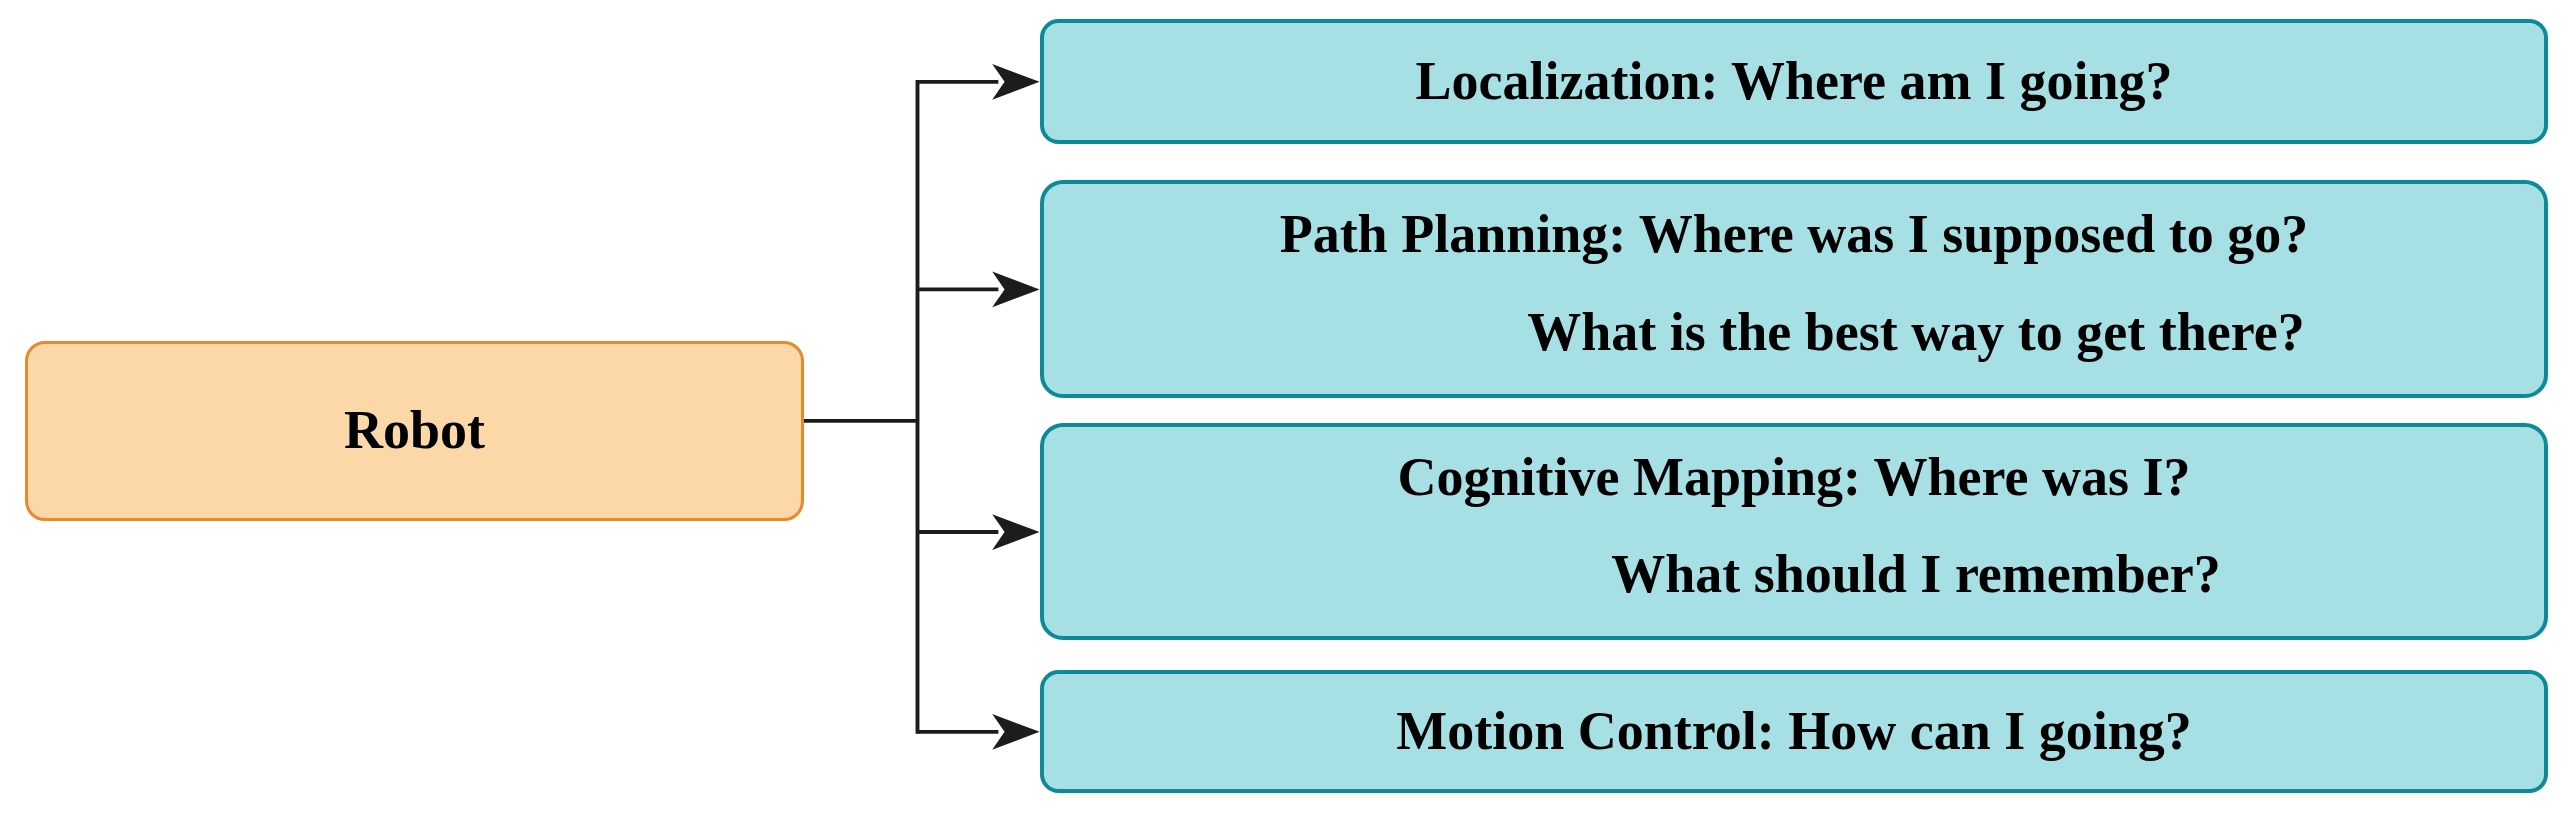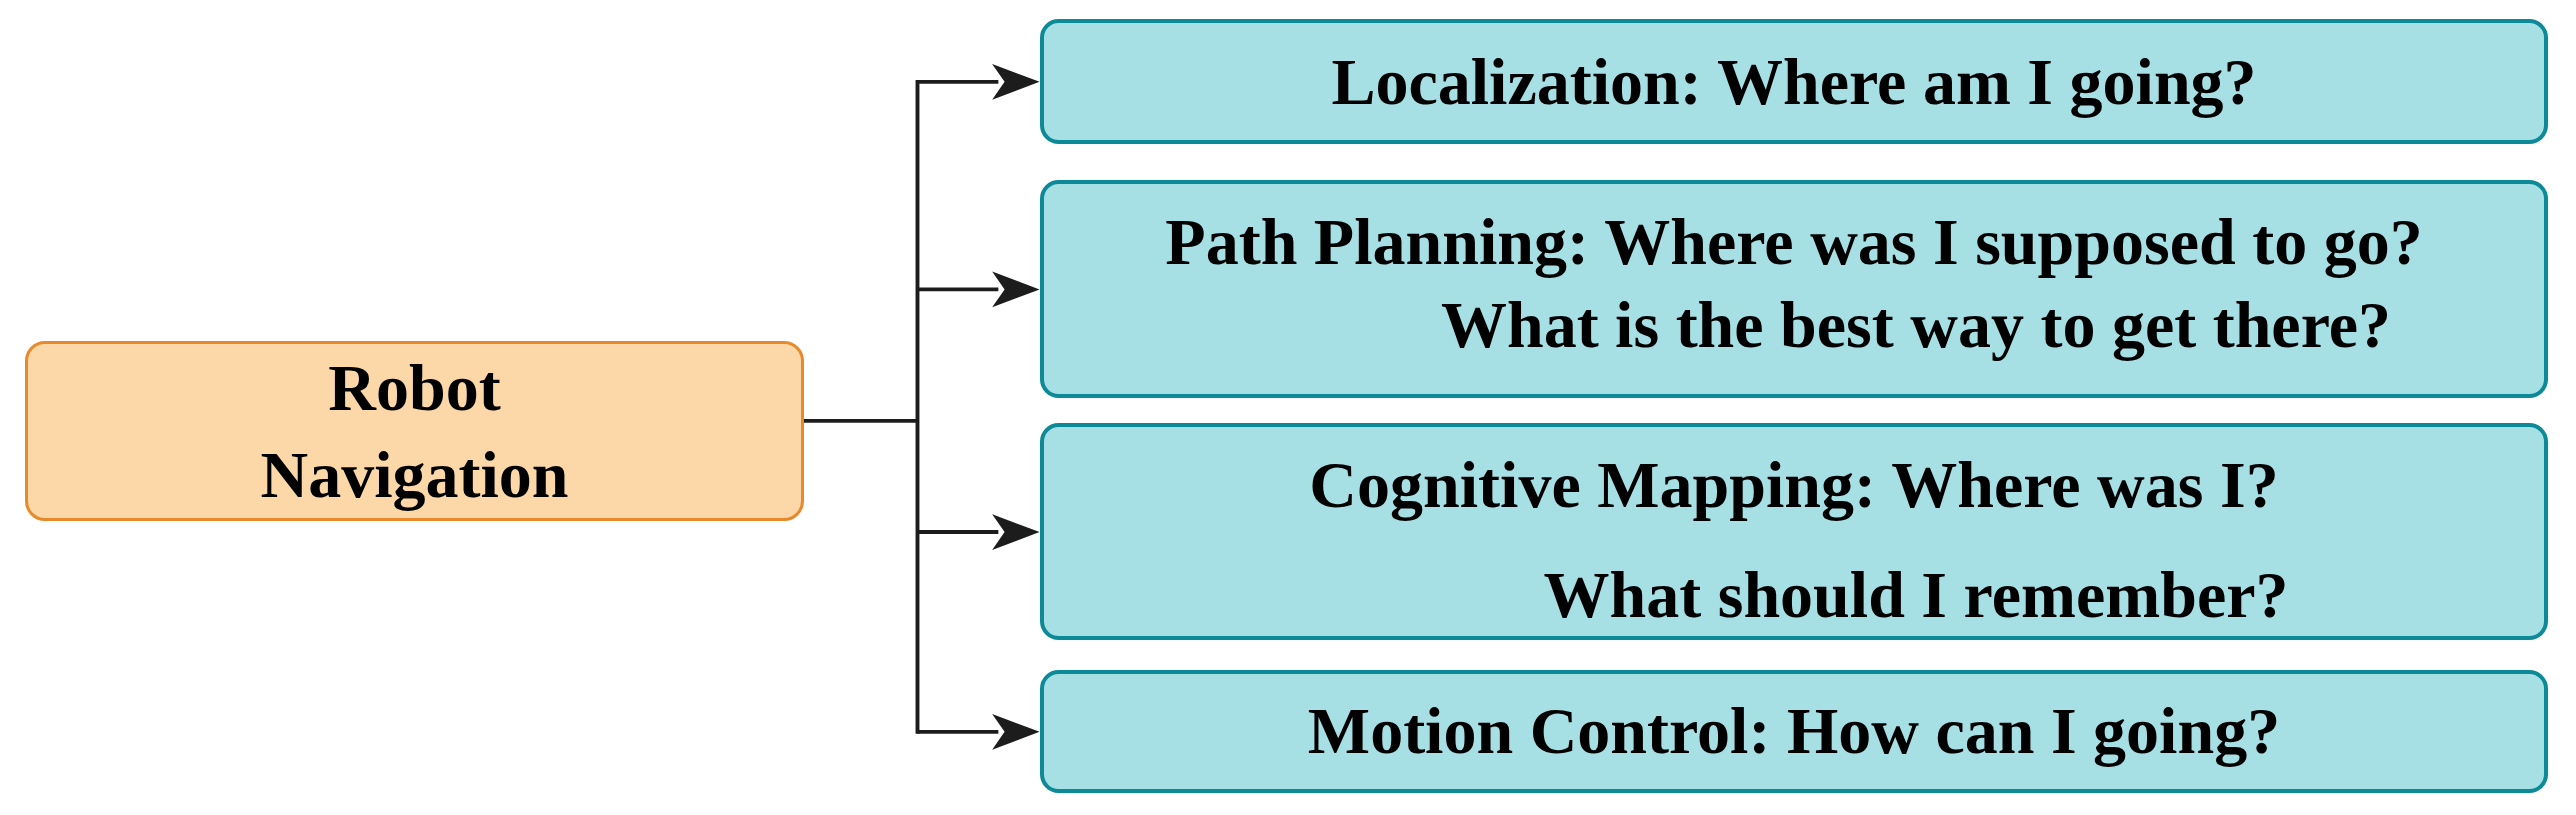--- a/index.html
+++ b/index.html
@@ -43,7 +43,7 @@
     border-radius: 20px;
     color: var(--text);
     font-weight: bold;
-    font-size: 66px;
+    font-size: 54px;
     line-height: 1.25;
     text-align: center;
   }

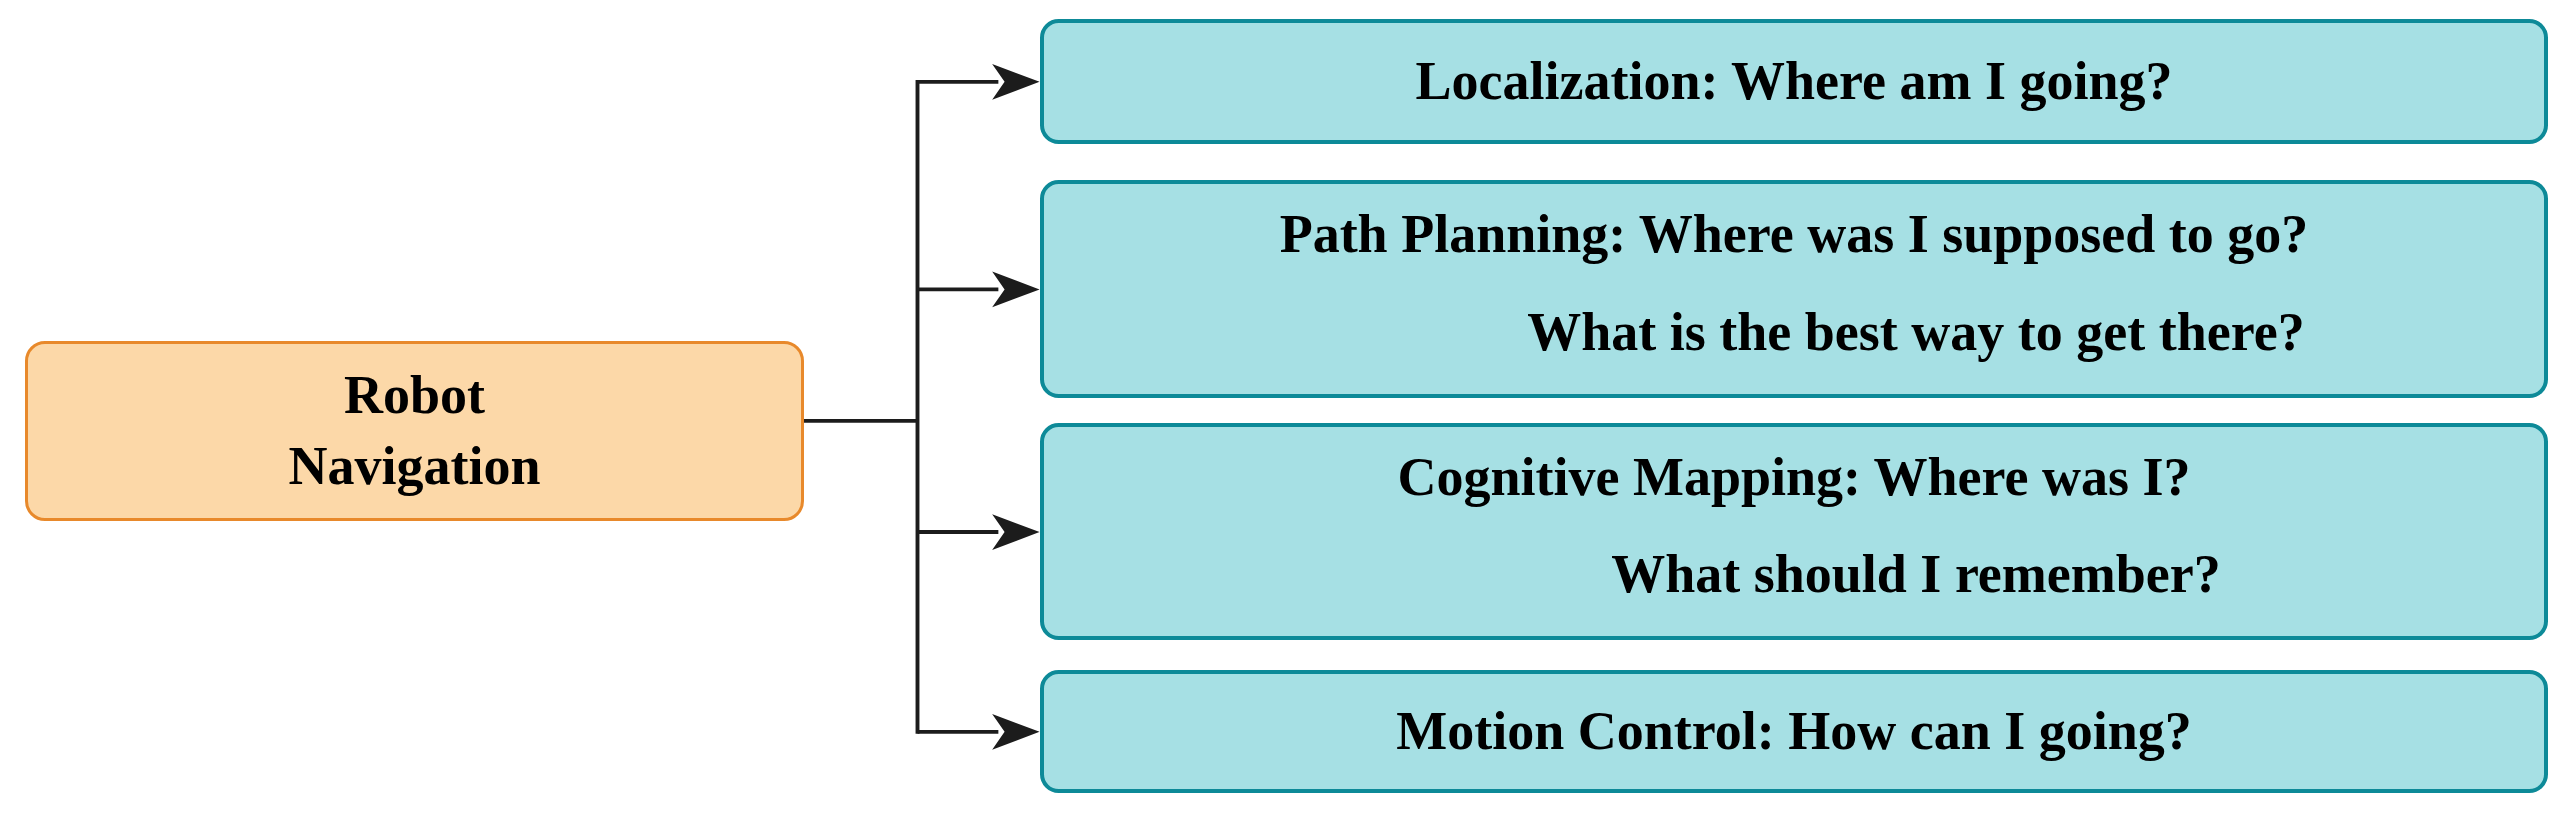--- a/index.html
+++ b/index.html
@@ -74,6 +74,7 @@
   .child-node.double {
     justify-content: space-between;
     padding: 17px 0 28px 0;
+    border-radius: 23px;
   }
   .node-line { width: 100%; text-align: center; }
   .node-line.offset { transform: translateX(122px); }

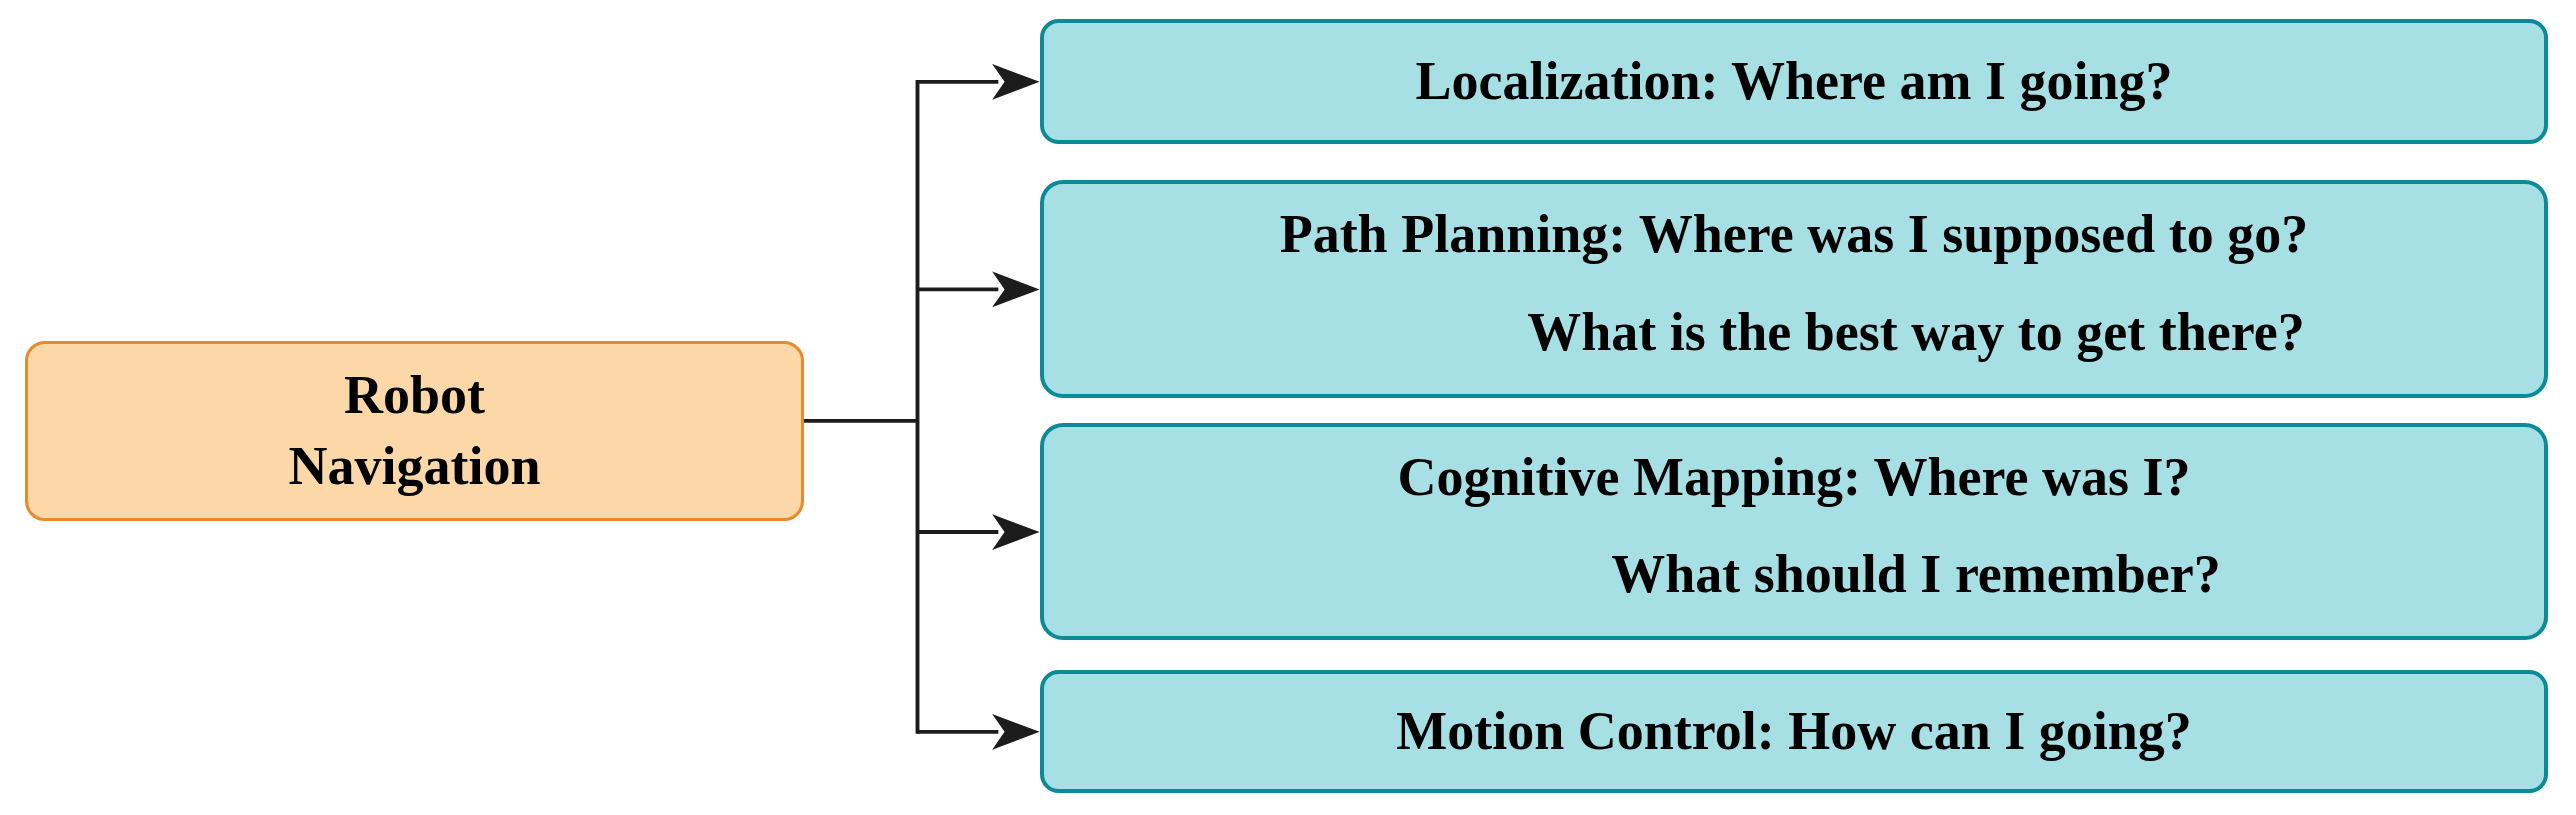--- a/index.html
+++ b/index.html
@@ -107,7 +107,6 @@
 
   <div class="node root-node" id="root-node">
     <div class="node-line">Robot</div>
-    <div class="node-line">Navigation</div>
   </div>
 
   <div class="node child-node single" id="child-0">

